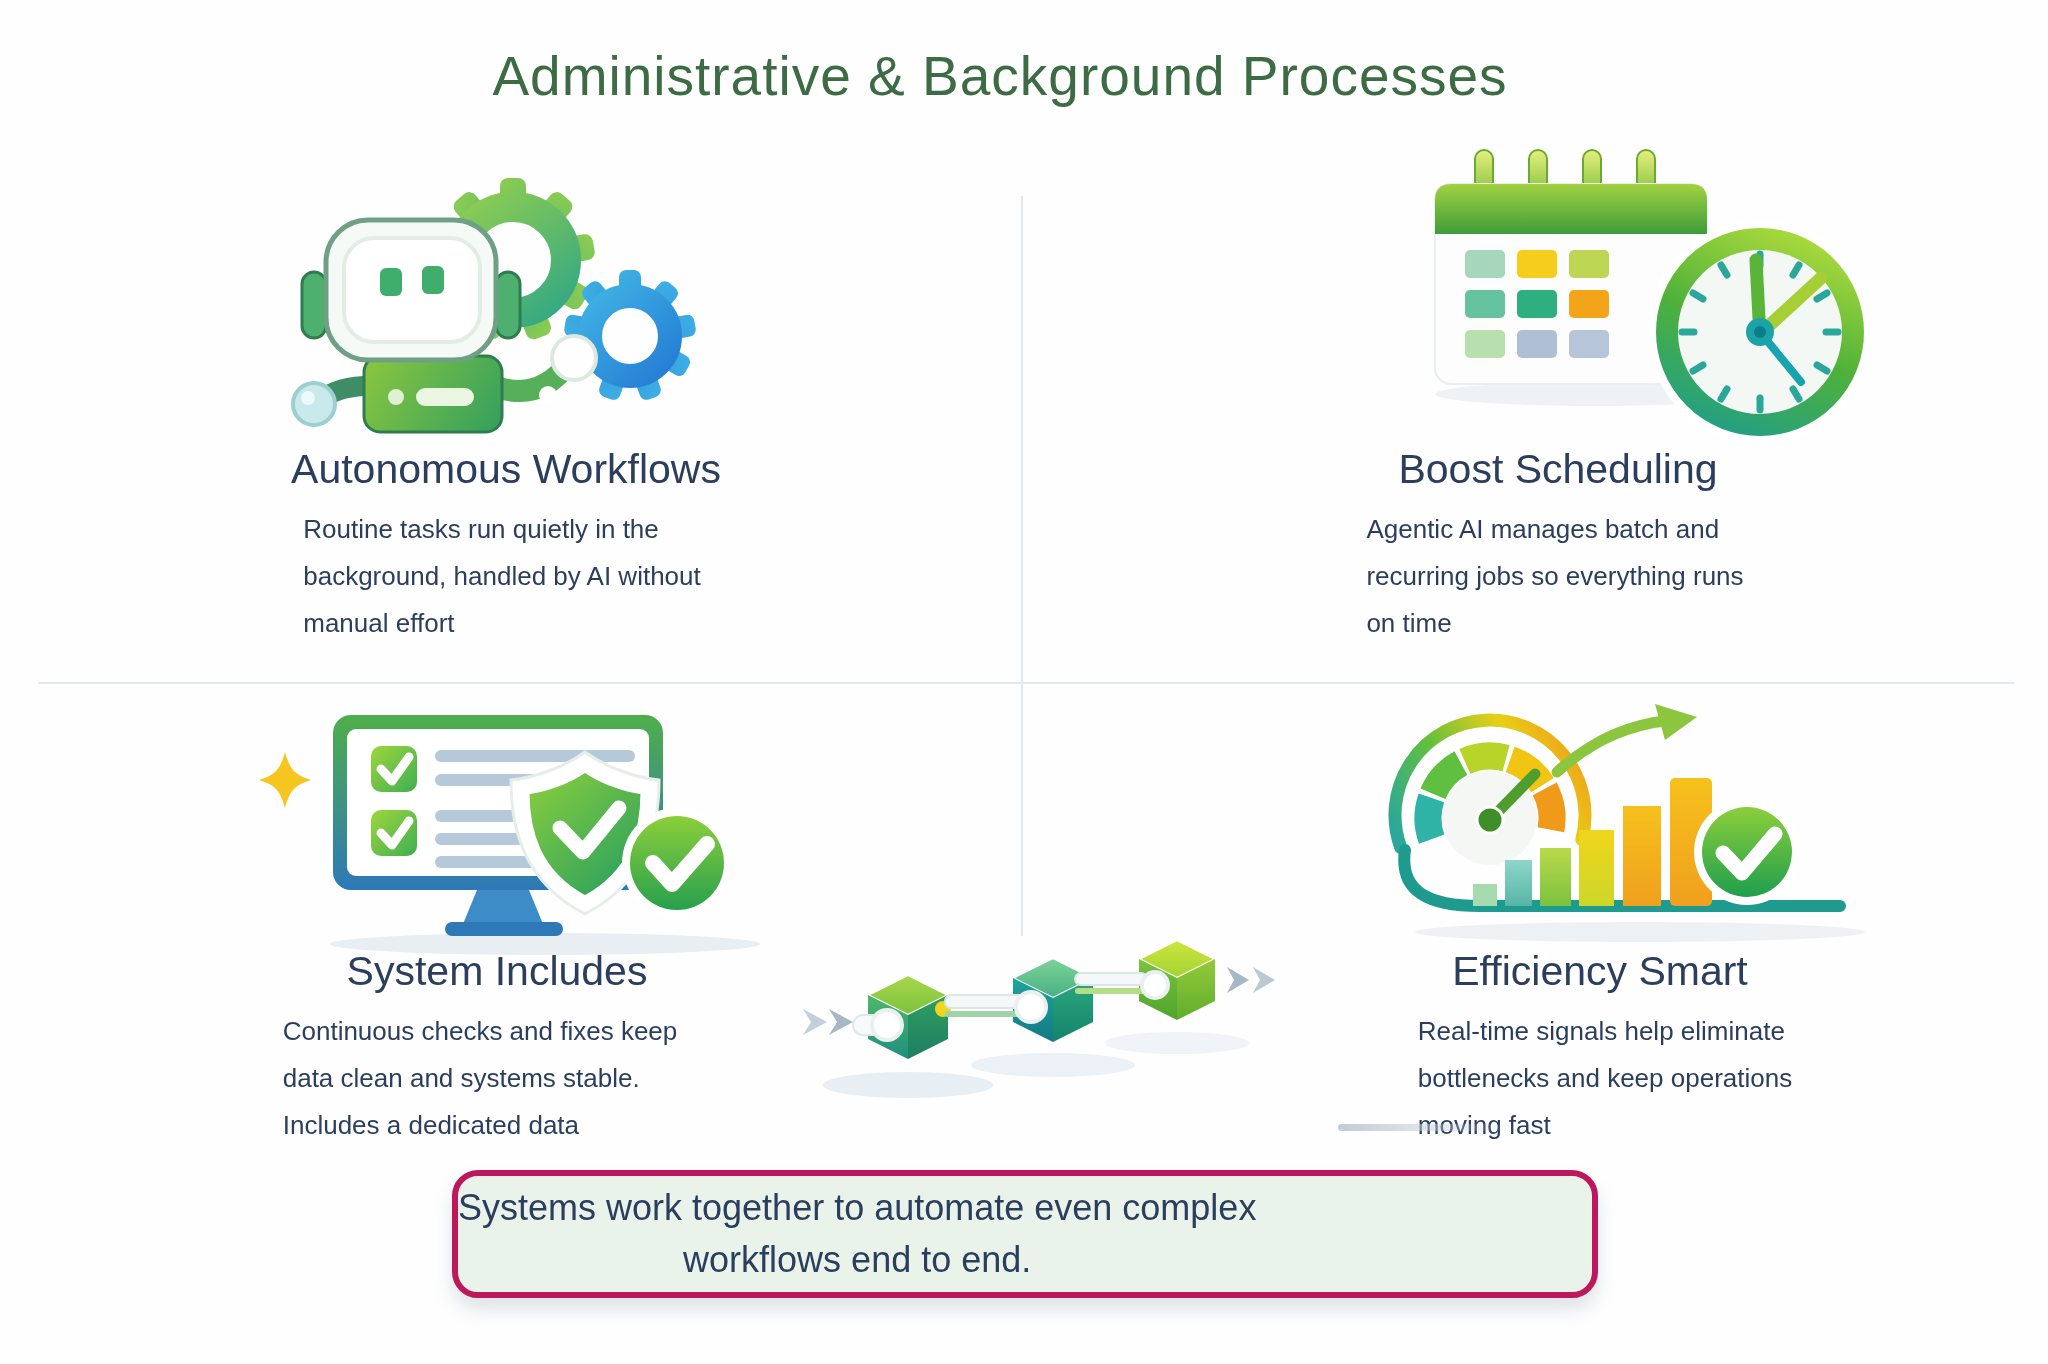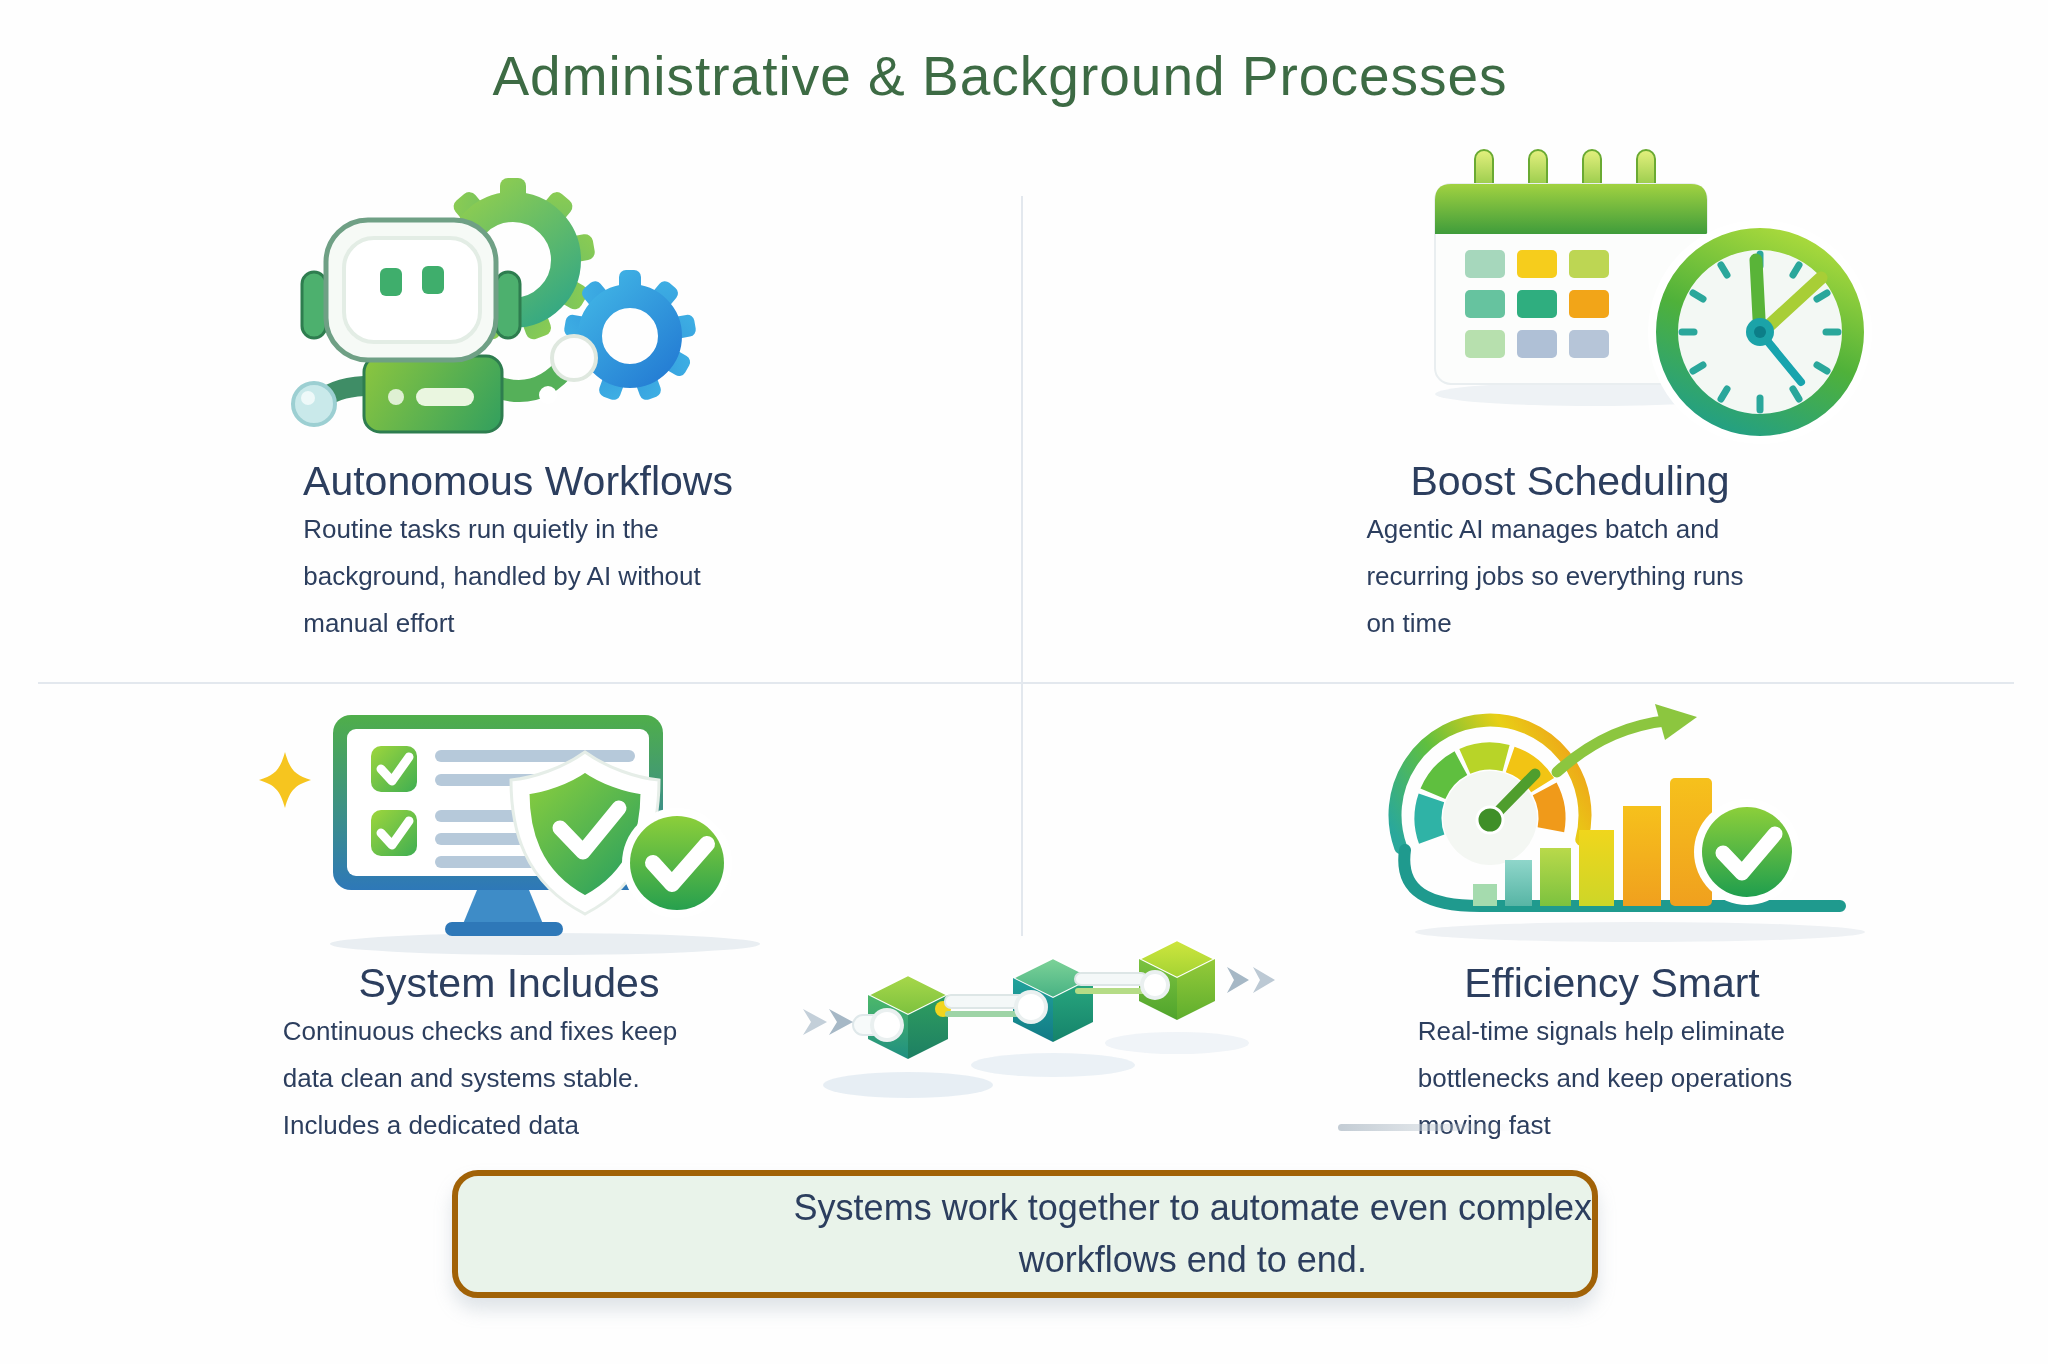--- a/index.html
+++ b/index.html
@@ -9,7 +9,7 @@
   .ctr{transform:translateX(-50%);}
   .title{top:44px;left:1000px;font-size:55px;font-weight:400;letter-spacing:1px;
          color:var(--title-green,#3d6b44);white-space:nowrap;margin:0;}
-  .q-heading{font-size:41px;font-weight:400;color:var(--text-navy,#2c3e5e);white-space:nowrap;margin:12px;}
+  .q-heading{font-size:41px;font-weight:400;color:var(--text-navy,#2c3e5e);white-space:nowrap;margin:0;}
   .q-body{font-size:26px;line-height:47px;color:var(--text-navy,#2c3e5e);
           white-space:pre-line;margin:0;}
   .divider-h{left:38px;top:682px;width:1976px;height:2px;background:var(--divider,#e3e8ee);}

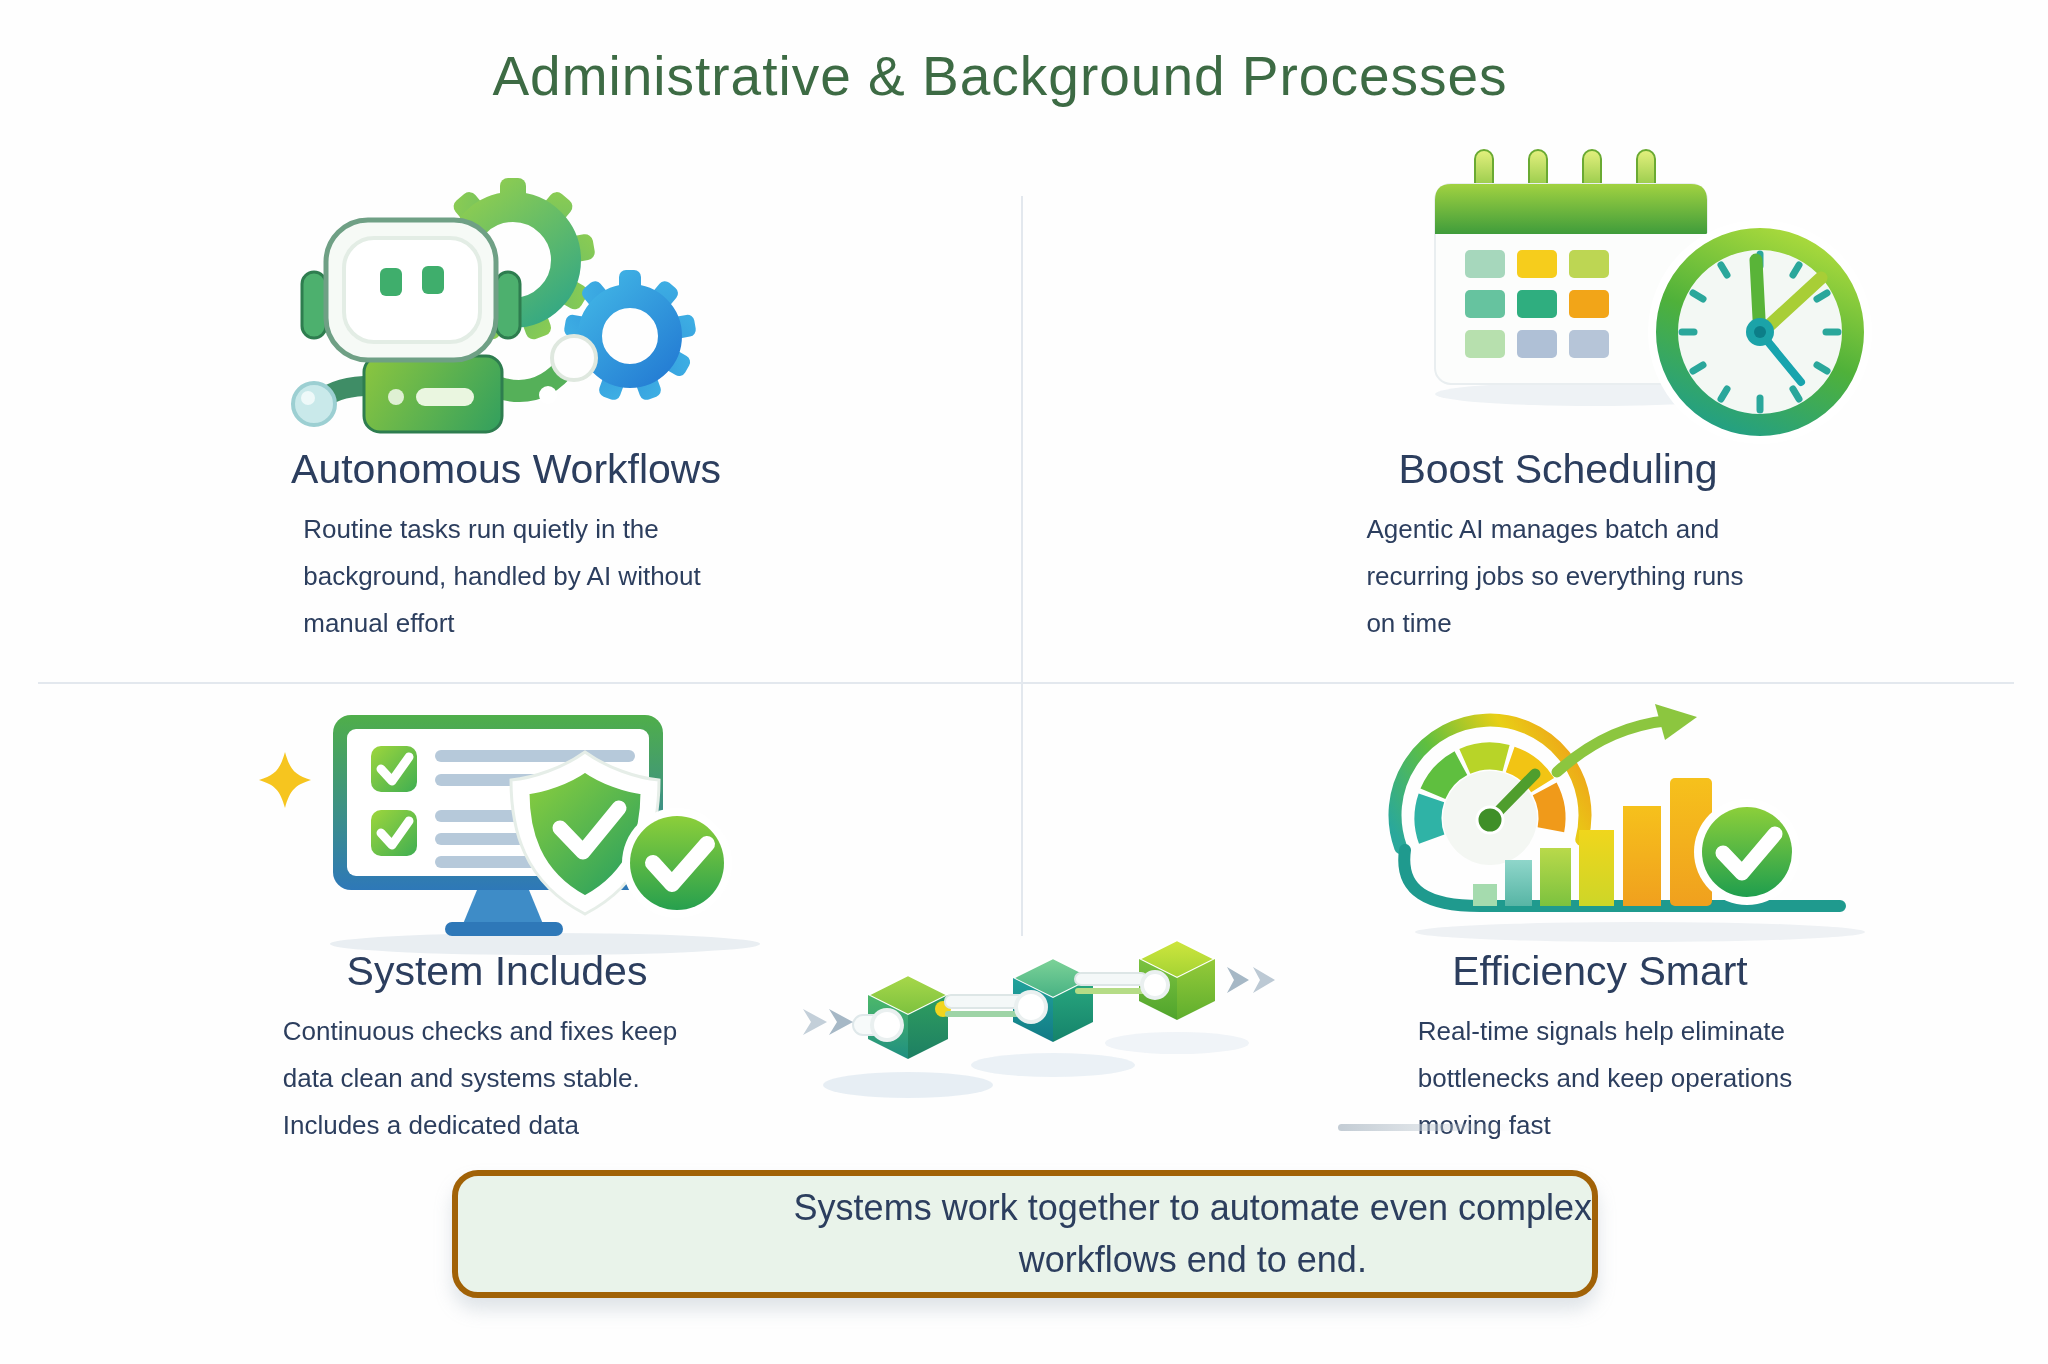--- a/index.html
+++ b/index.html
@@ -22,9 +22,9 @@
   .trail{left:1338px;top:1124px;width:176px;height:7px;border-radius:4px;z-index:3;
          background:linear-gradient(90deg,#c3ccd4,rgba(255,255,255,0));}
   .desc-box{left:452px;top:1170px;width:1146px;height:128px;border-radius:26px;z-index:2;
-            background:var(--box-bg,#e9f3ea);border:6px solid #a16207;box-sizing:border-box;
+            background:var(--box-bg,#e9f3ea);border:6px solid #be185d;box-sizing:border-box;
             box-shadow:0 12px 18px rgba(145,162,176,.28);
-            display:flex;align-items:center;justify-content:flex-end;}
+            display:flex;align-items:center;justify-content:flex-start;}
   .desc-box p{font-size:36px;line-height:52px;color:var(--text-navy,#2c3e5e);
               white-space:pre-line;text-align:center;margin:0;}
   svg.icon{position:absolute;overflow:visible;}

